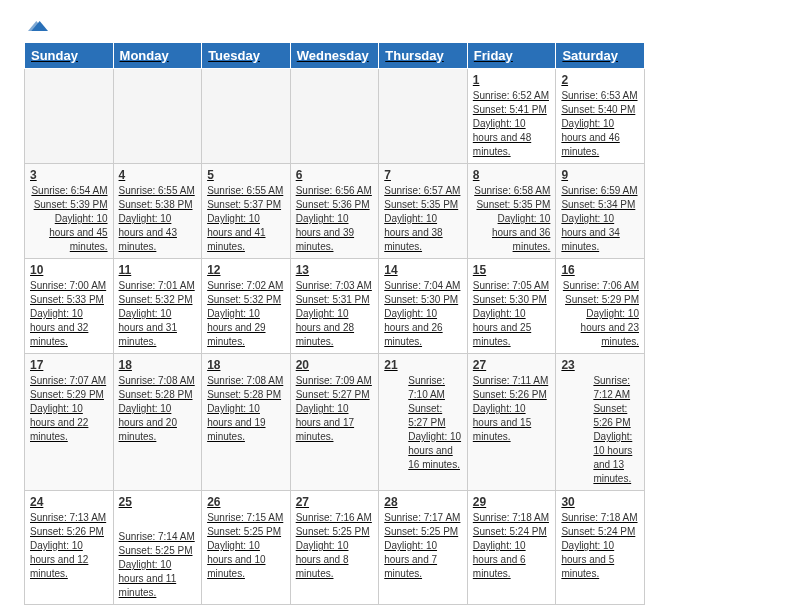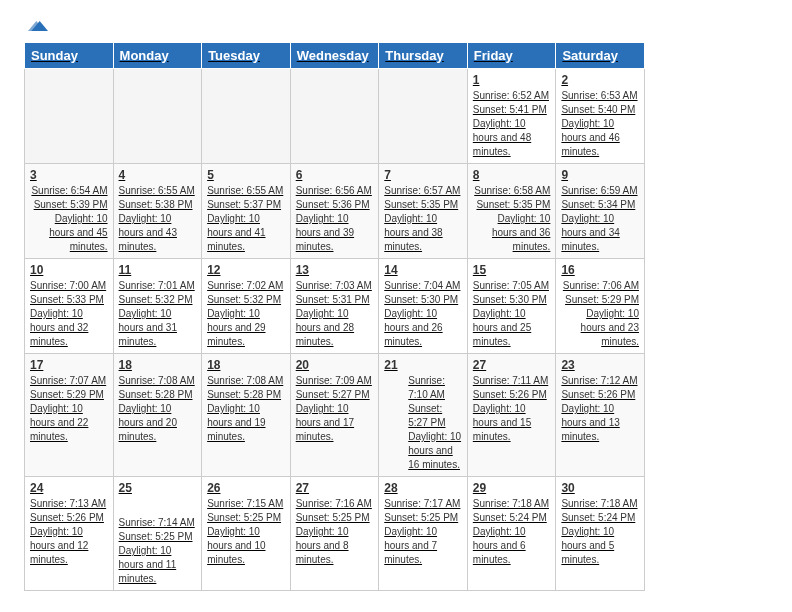--- a/index.html
+++ b/index.html
@@ -280,7 +280,7 @@
           </td>
           <td>
             <span class="day-num">23</span>
-            <div class="day-info" style="white-space: pre-line;">Sunrise: 7:12 AM
+            <div class="day-info" style="white-space: pre-line; margin-left: 32px;">Sunrise: 7:12 AM
 Sunset: 5:26 PM
 Daylight: 10 hours and 13 minutes.</div>
           </td>

